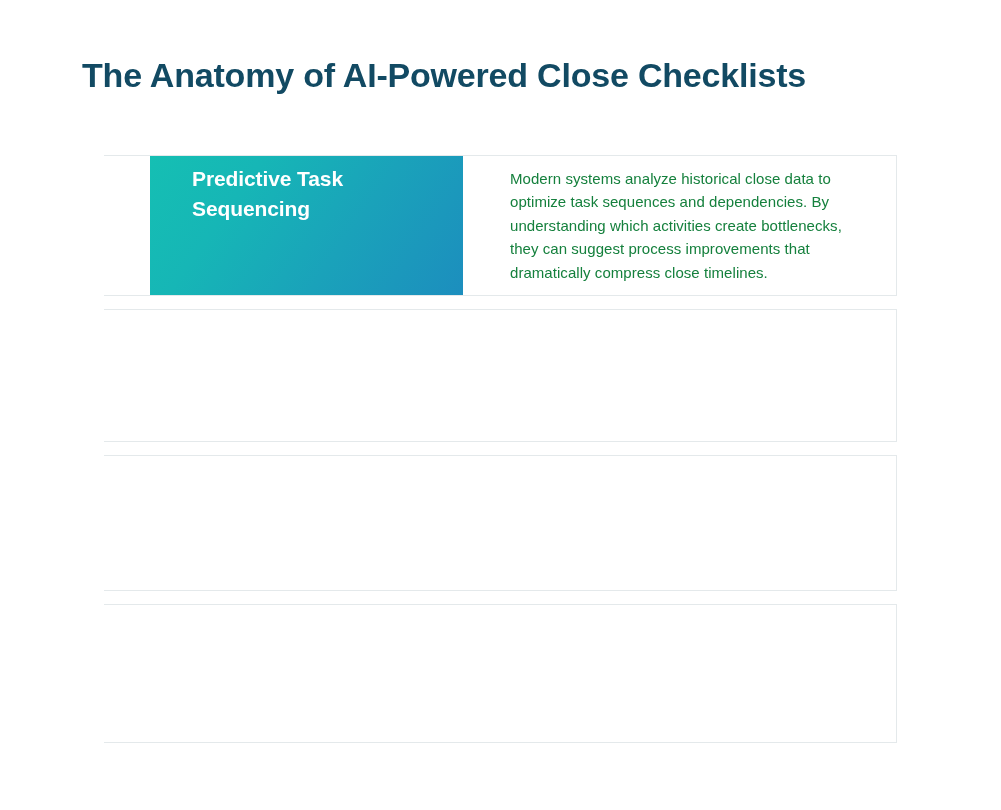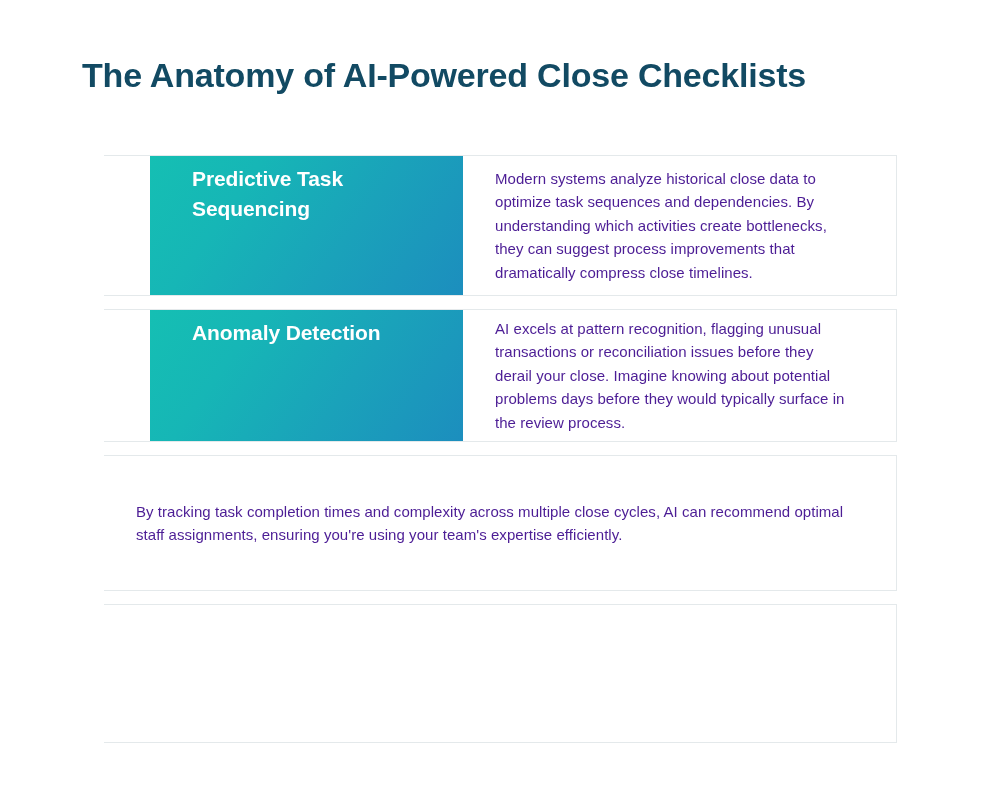--- a/index.html
+++ b/index.html
@@ -78,11 +78,12 @@
     padding:0 42px 0 32px;
   }
   .card-body-text {
-    color:#4c1d95;
+    color:#15803d;
     font-size:15px;
     font-weight:400;
     line-height:1.56;
     letter-spacing:0.05px;
+    margin-left:15px;
   }
 </style>
 </head>

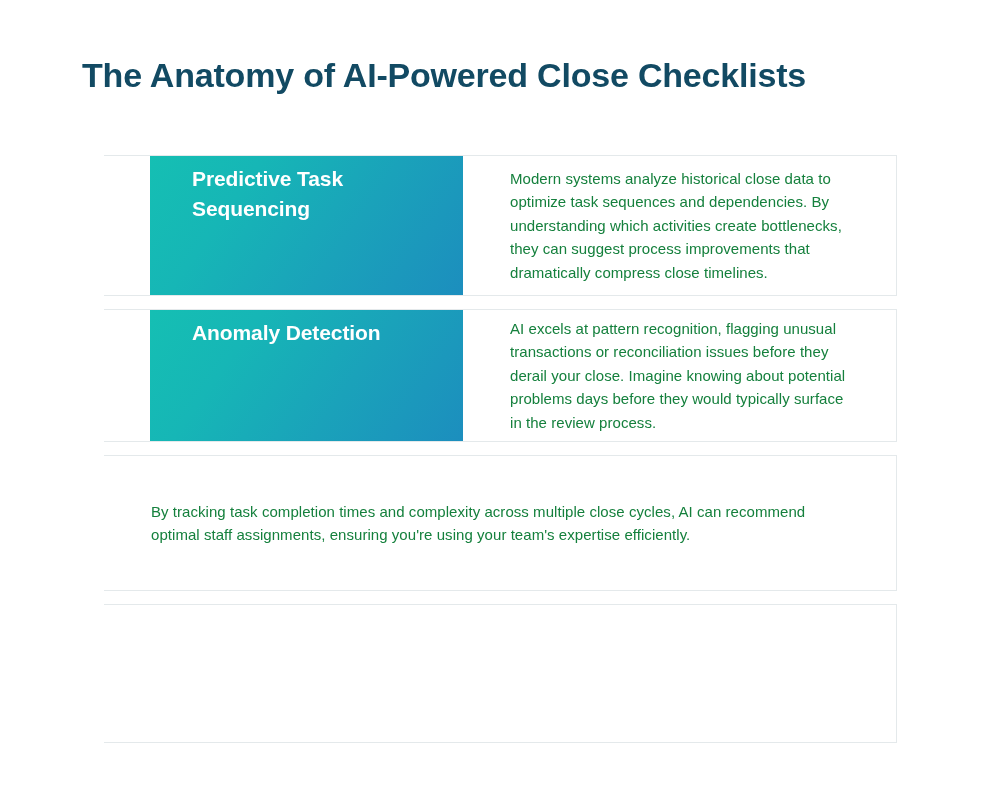--- a/index.html
+++ b/index.html
@@ -106,9 +106,6 @@
     </div>
 
     <div class="card card-h2">
-      <div class="card-label">
-        <div class="card-label-text">Anomaly Detection</div>
-      </div>
       <div class="card-body">
         <div class="card-body-text">AI excels at pattern recognition, flagging unusual transactions or reconciliation issues before they derail your close. Imagine knowing about potential problems days before they would typically surface in the review process.</div>
       </div>

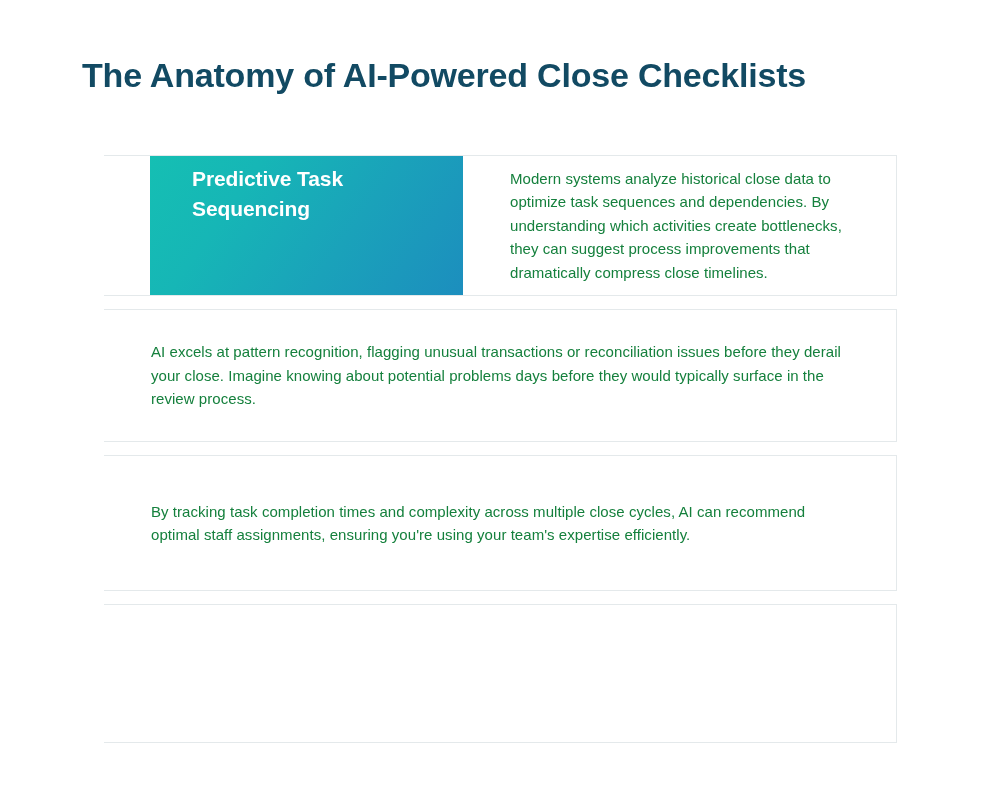--- a/index.html
+++ b/index.html
@@ -106,9 +106,6 @@
     </div>
 
     <div class="card card-h2">
-      <div class="card-body">
-        <div class="card-body-text">AI excels at pattern recognition, flagging unusual transactions or reconciliation issues before they derail your close. Imagine knowing about potential problems days before they would typically surface in the review process.</div>
-      </div>
     </div>
 
     <div class="card card-h3">

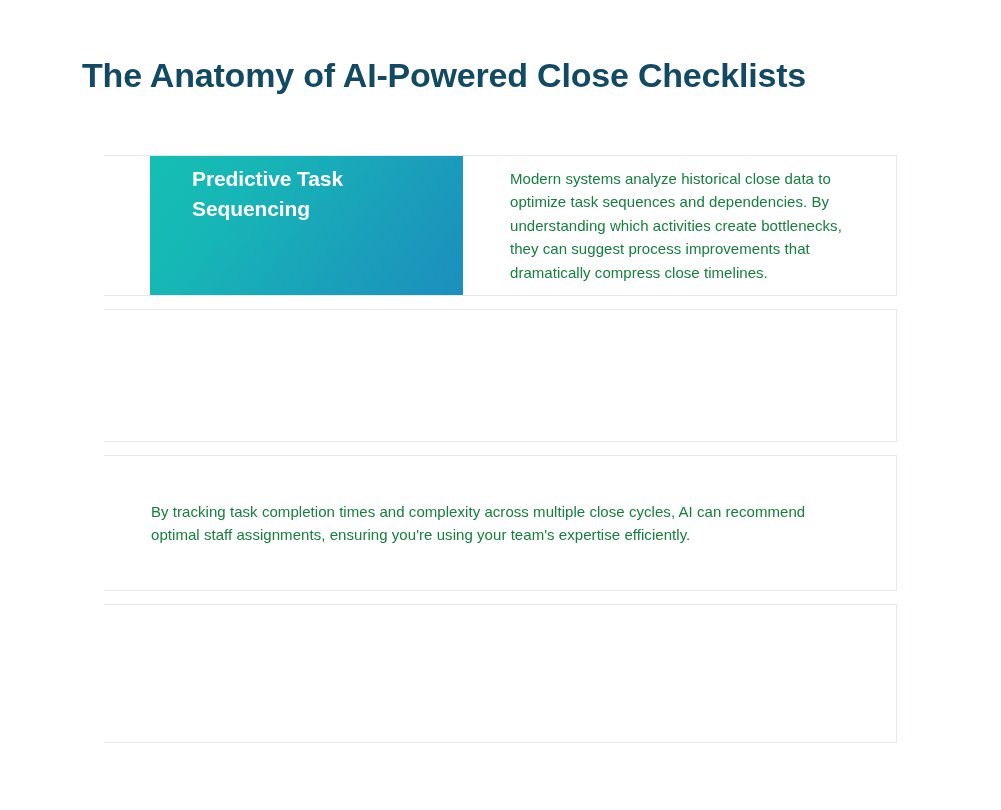--- a/index.html
+++ b/index.html
@@ -109,9 +109,6 @@
     </div>
 
     <div class="card card-h3">
-      <div class="card-body">
-        <div class="card-body-text">By tracking task completion times and complexity across multiple close cycles, AI can recommend optimal staff assignments, ensuring you're using your team's expertise efficiently.</div>
-      </div>
     </div>
 
     <div class="card card-h4">

